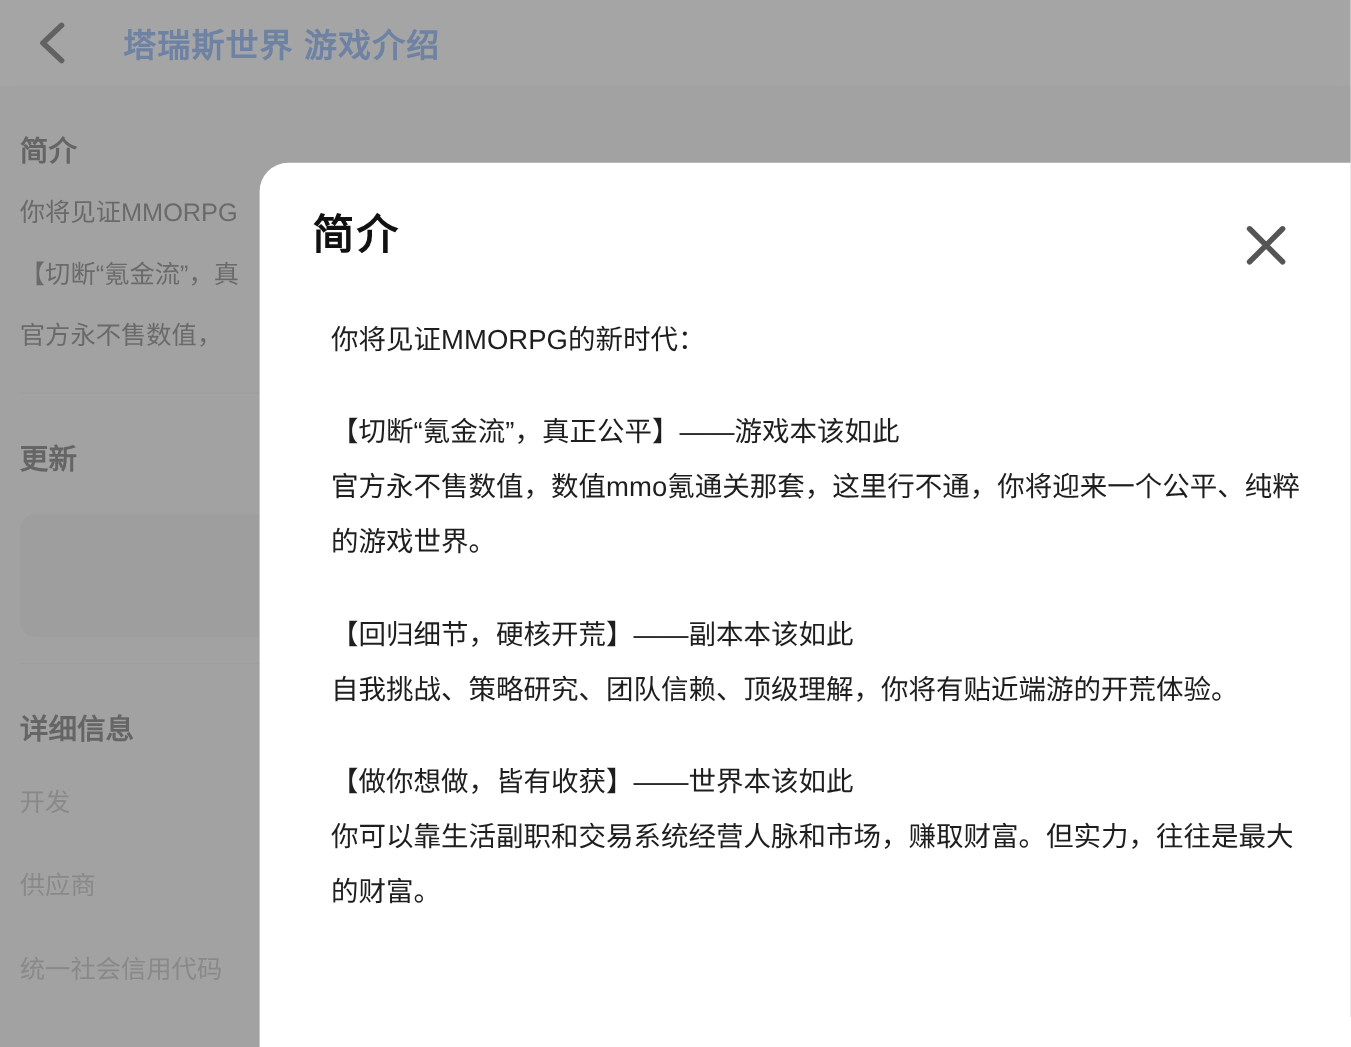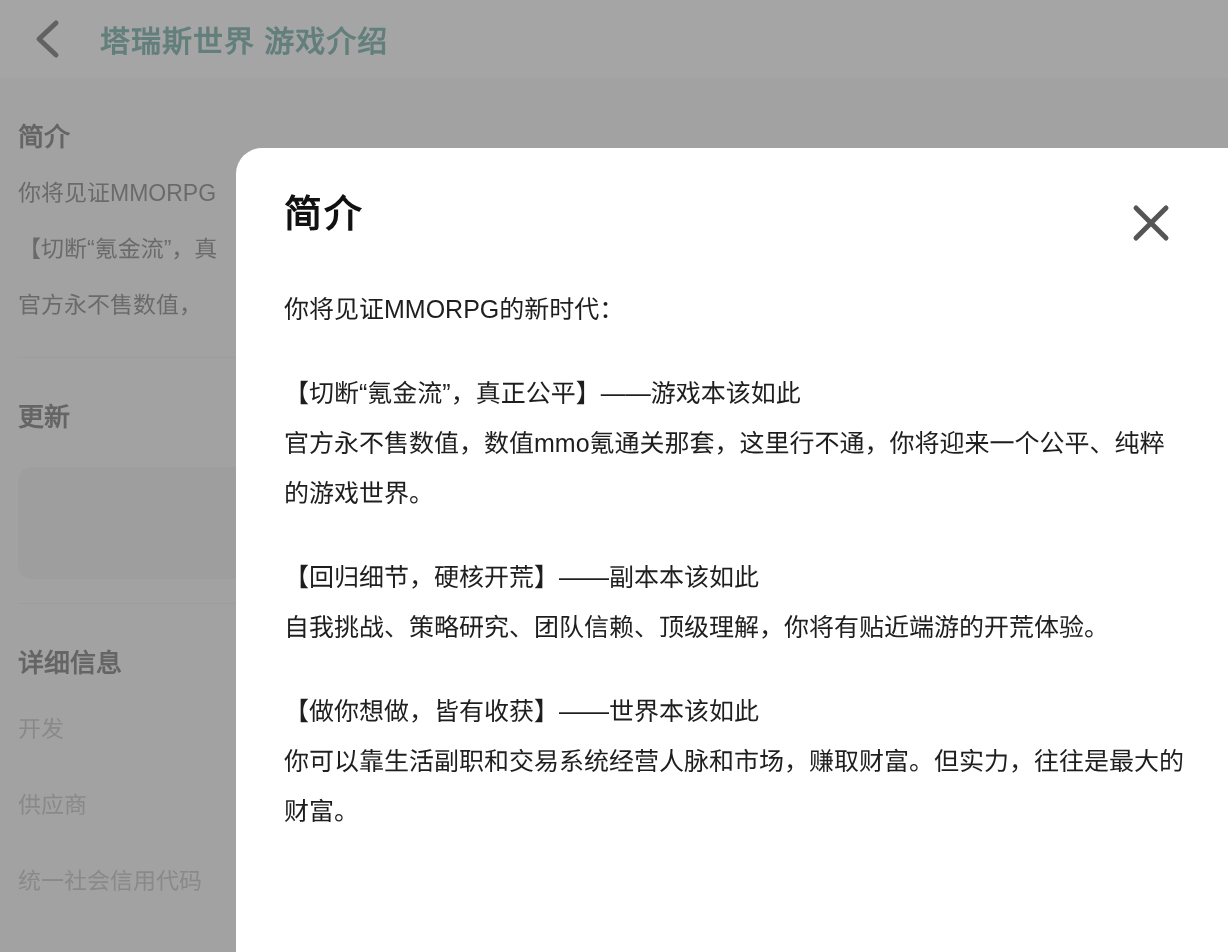--- a/index.html
+++ b/index.html
@@ -43,8 +43,8 @@
   .page-title {
     font-size: 30px;
     font-weight: bold;
-    color: #0f766e;
-    margin-left: 32px;
+    color: #3b82f6;
+    margin-left: 44px;
     letter-spacing: 1px;
     white-space: nowrap;
     text-align: right;

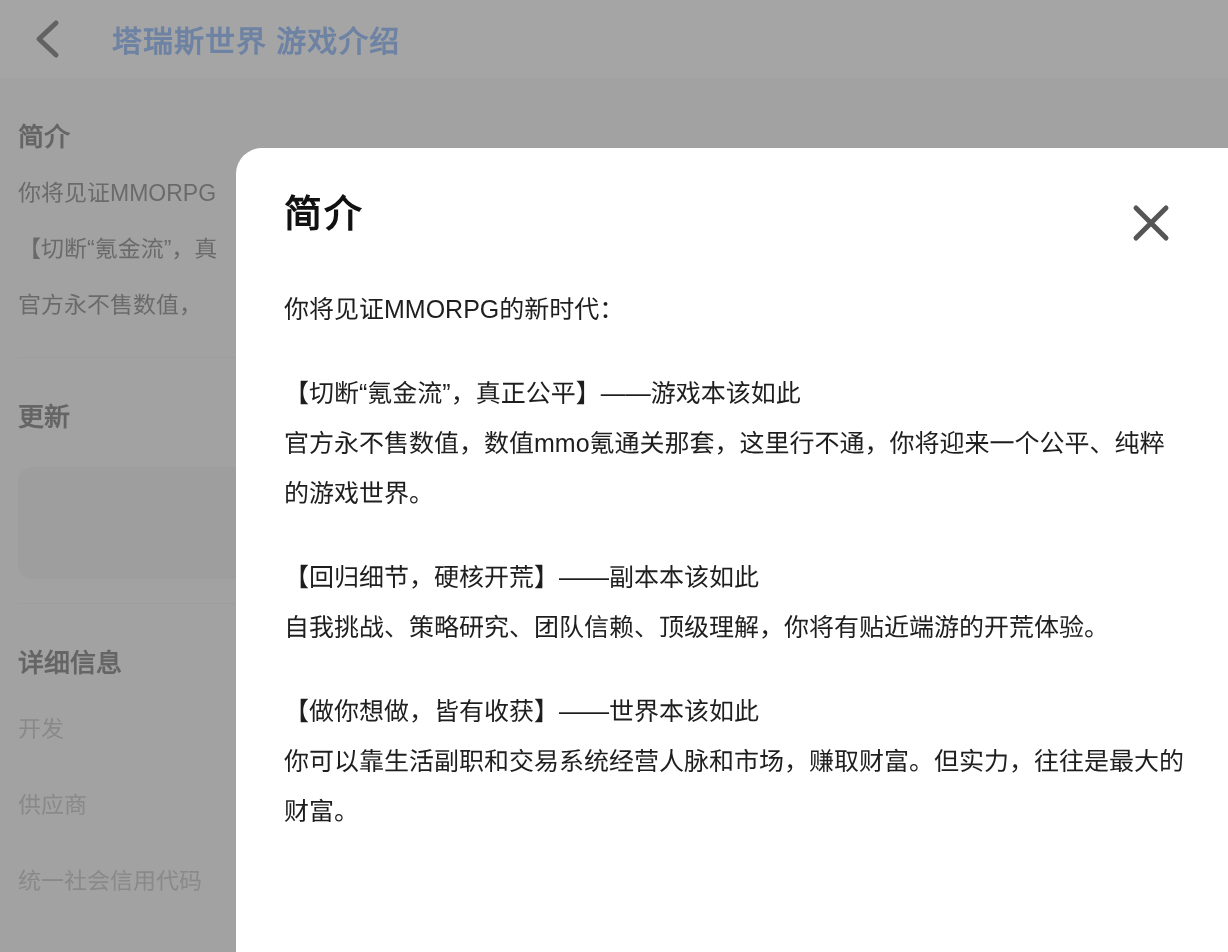--- a/index.html
+++ b/index.html
@@ -148,7 +148,7 @@
     line-height: 50px;
   }
   .para {
-    margin: 0 0 34px 0;
+    margin: 0 0 34px 17px;
     white-space: pre-wrap;
     word-break: break-word;
   }

